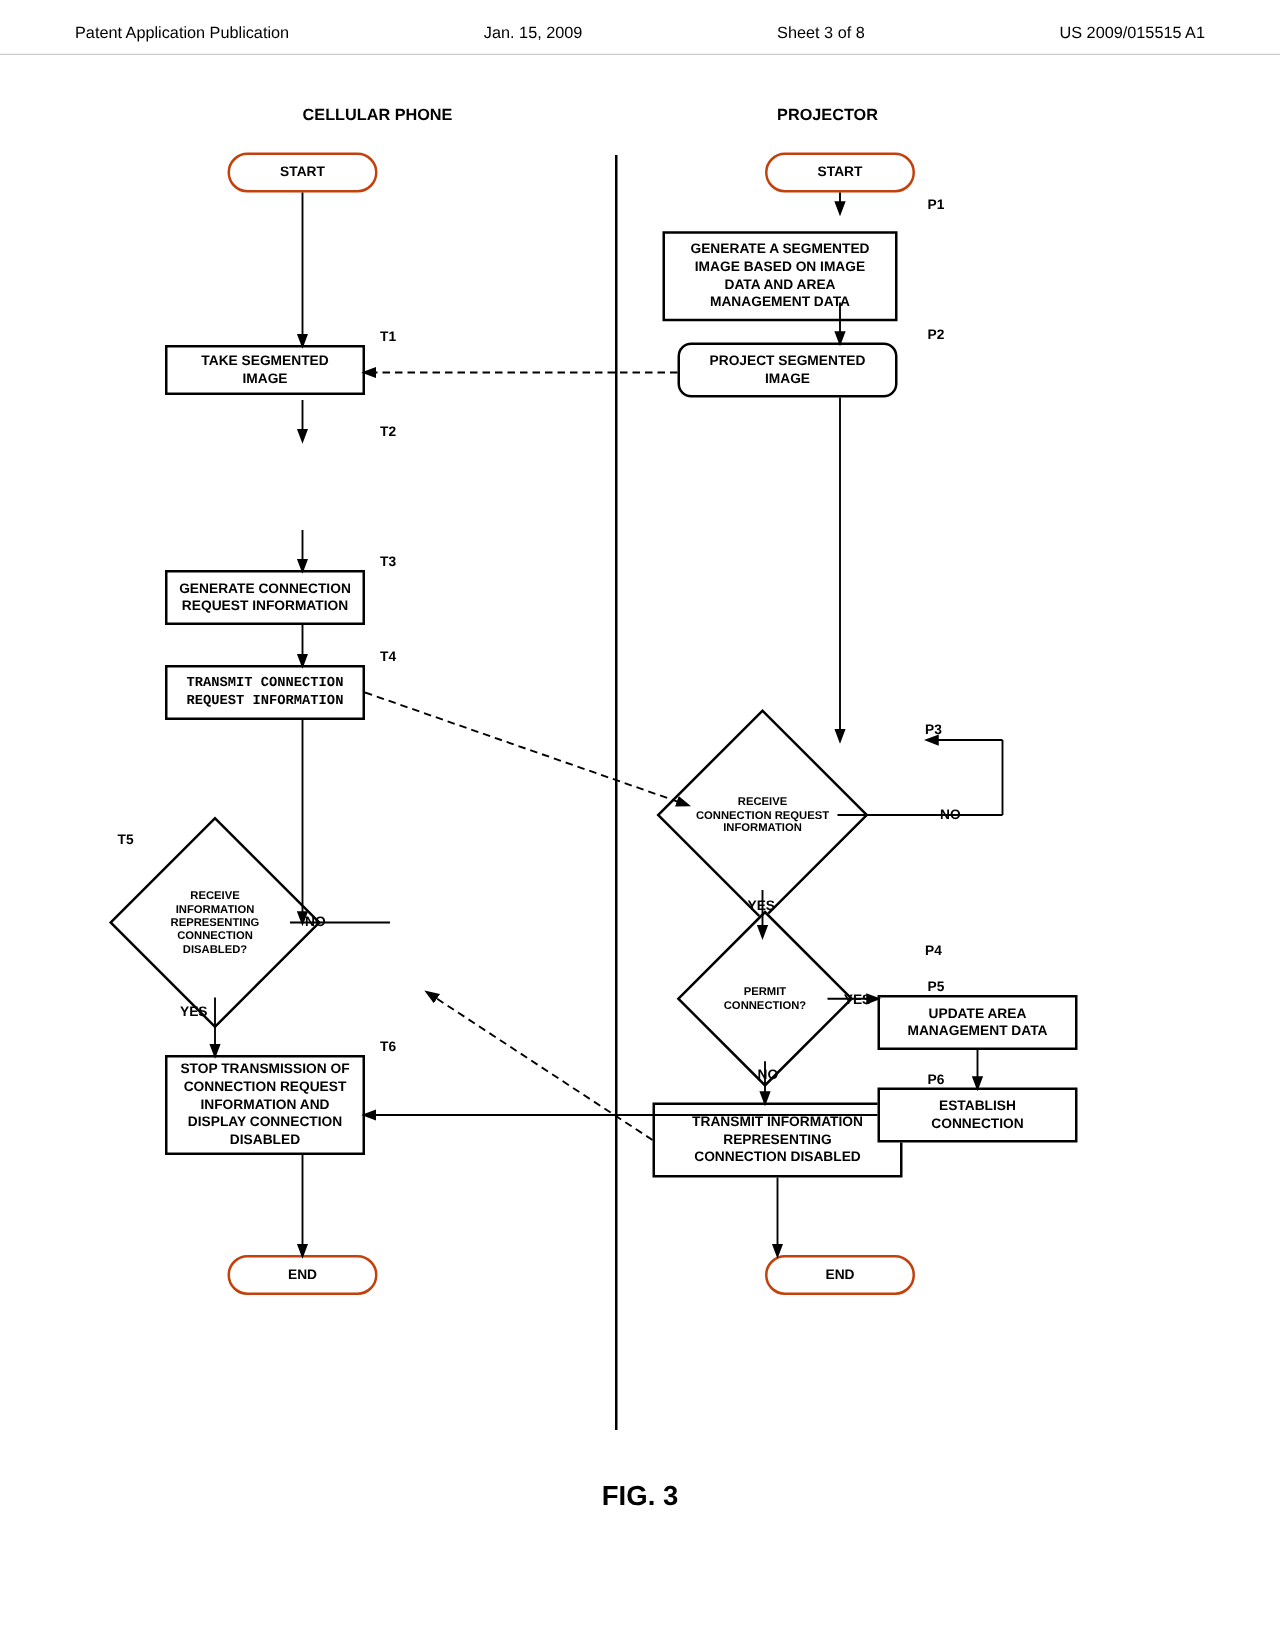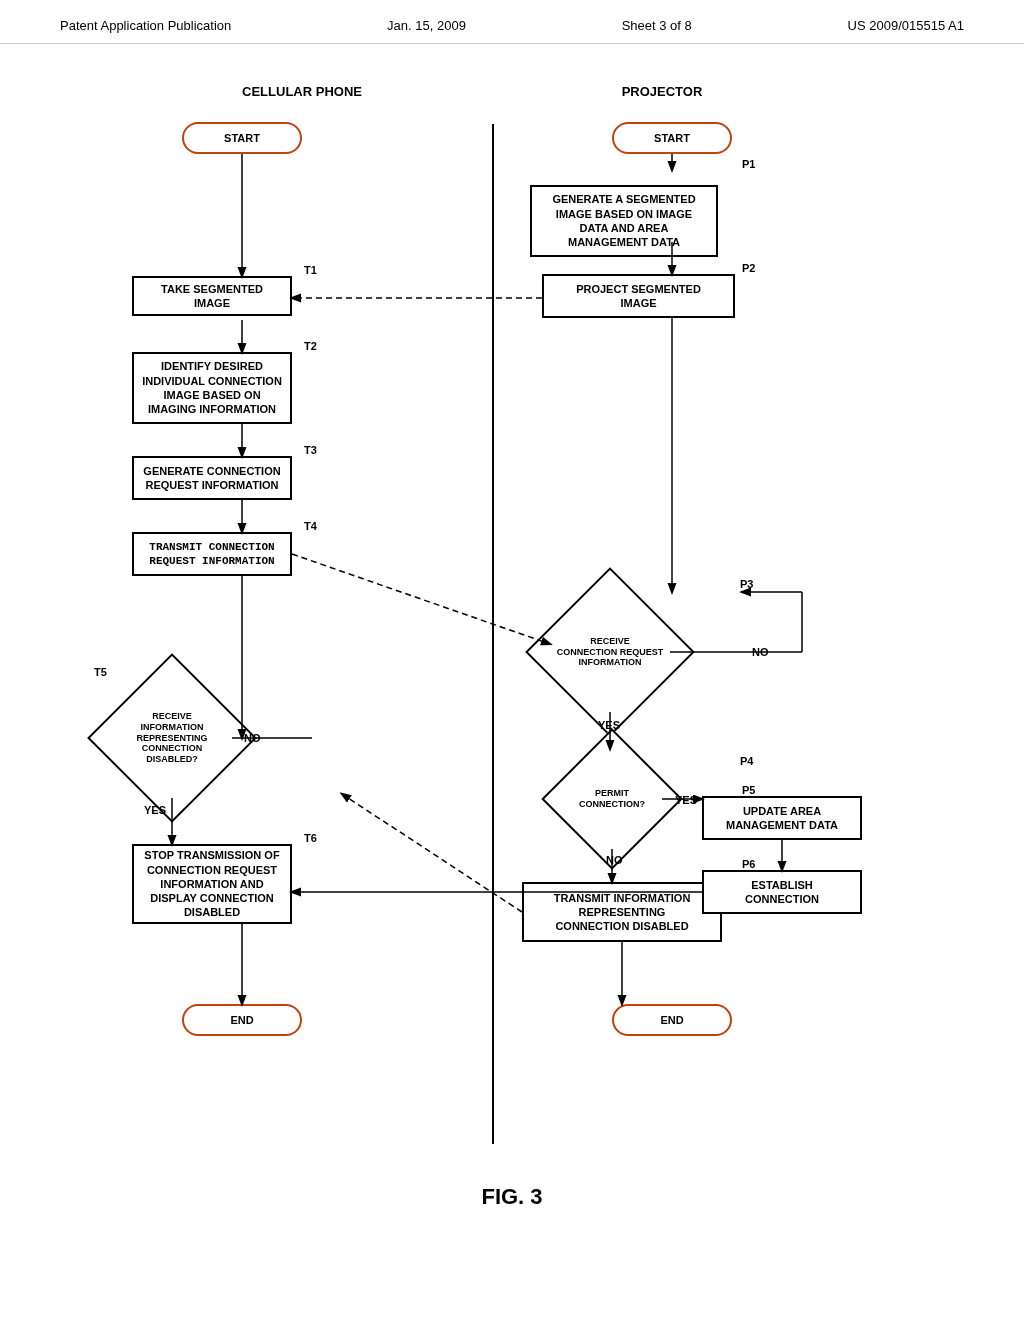--- a/index.html
+++ b/index.html
@@ -197,7 +197,7 @@
 
     <div class="fc-label" style="left: 660px; top: 178px;">P2</div>
 
-    <div class="fc-node fc-rect" style="left: 460px; top: 190px; width: 193px; height: 44px;">
+    <div class="fc-node fc-rect" style="left: 460px; top: 190px; width: 176px; height: 44px; border-radius: 11px;">
       <span style="white-space: pre-line;">PROJECT SEGMENTED
 IMAGE</span>
     </div>

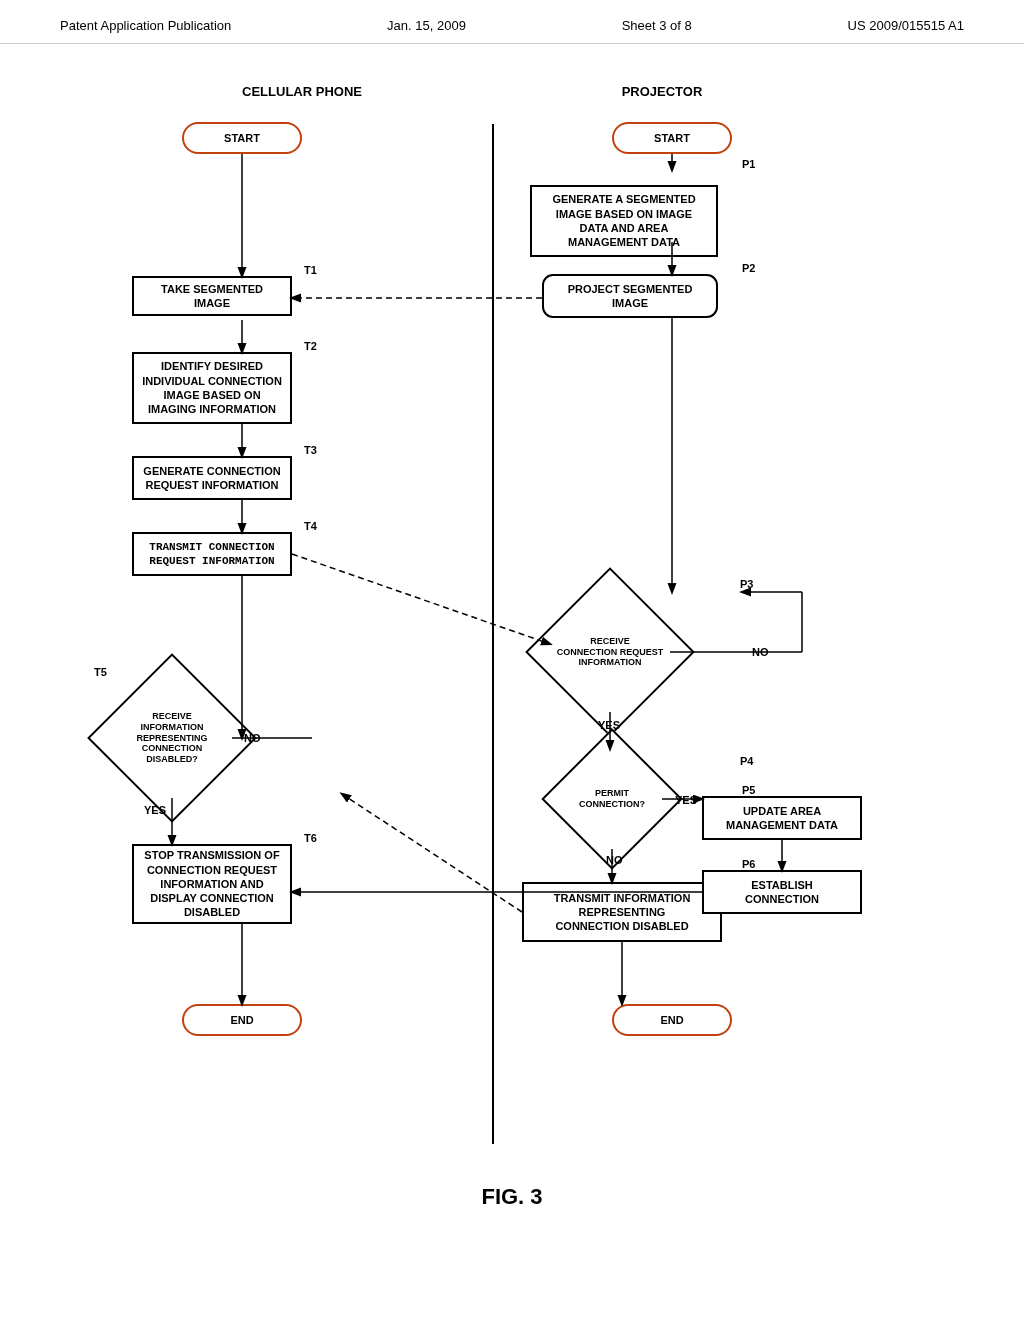--- a/index.html
+++ b/index.html
@@ -132,12 +132,6 @@
 
     <div class="fc-label" style="left: 222px; top: 256px;">T2</div>
 
-    <div class="fc-node fc-rect" style="left: 50px; top: 268px; width: 160px; height: 72px;">
-      <span style="white-space: pre-line;">IDENTIFY DESIRED
-INDIVIDUAL CONNECTION
-IMAGE BASED ON
-IMAGING INFORMATION</span>
-    </div>
 
     <div class="fc-label" style="left: 222px; top: 360px;">T3</div>
 

